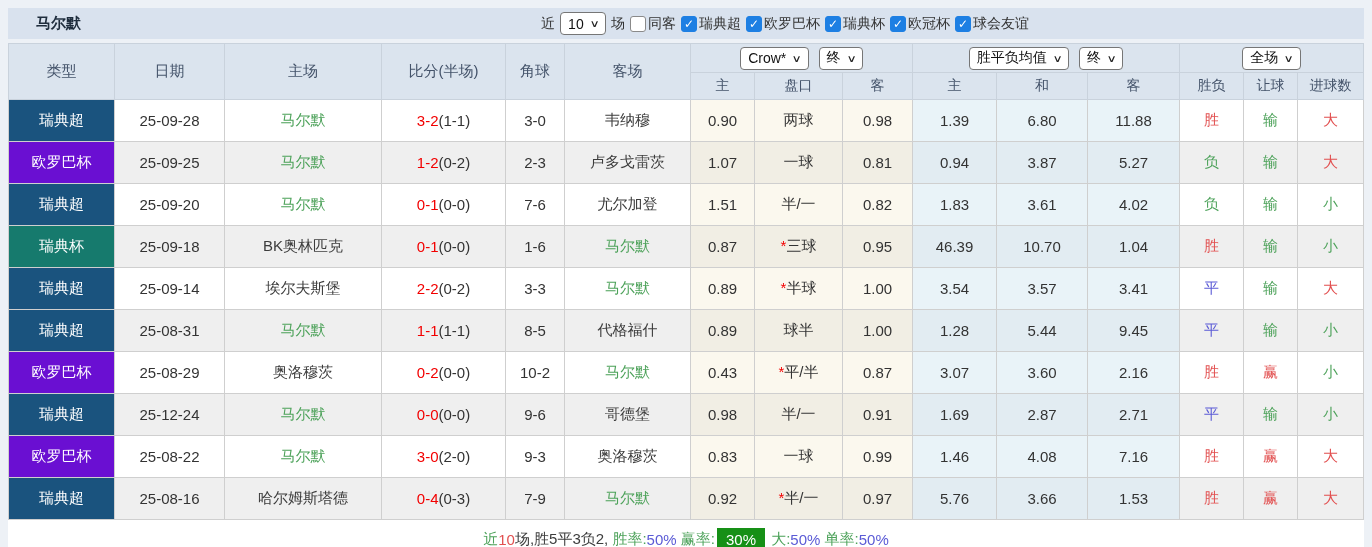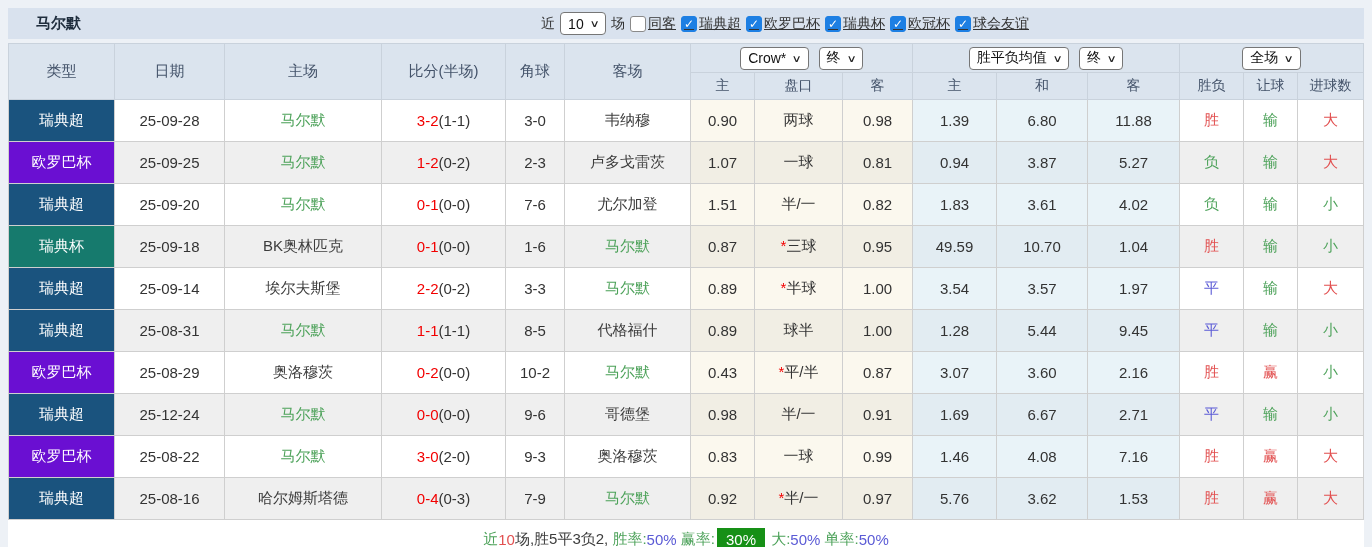--- a/index.html
+++ b/index.html
@@ -32,7 +32,7 @@
   .cb[data-checked="false"] { background:#fff; border:1px solid #8a8a8a; }
   .cb[data-checked="true"]  { background:#1d7fe3; border:1px solid #1d7fe3; }
   .cb[data-checked="true"]::after { content:"✓"; color:#fff; font-size:12px; font-weight:bold; }
-  .flt { display:flex; align-items:center; gap:2px;text-decoration:underline; }
+  .flt { display:flex; align-items:center; gap:2px; }
   
   table.stats {
     margin:4px 0 0 8px; width:1356px;

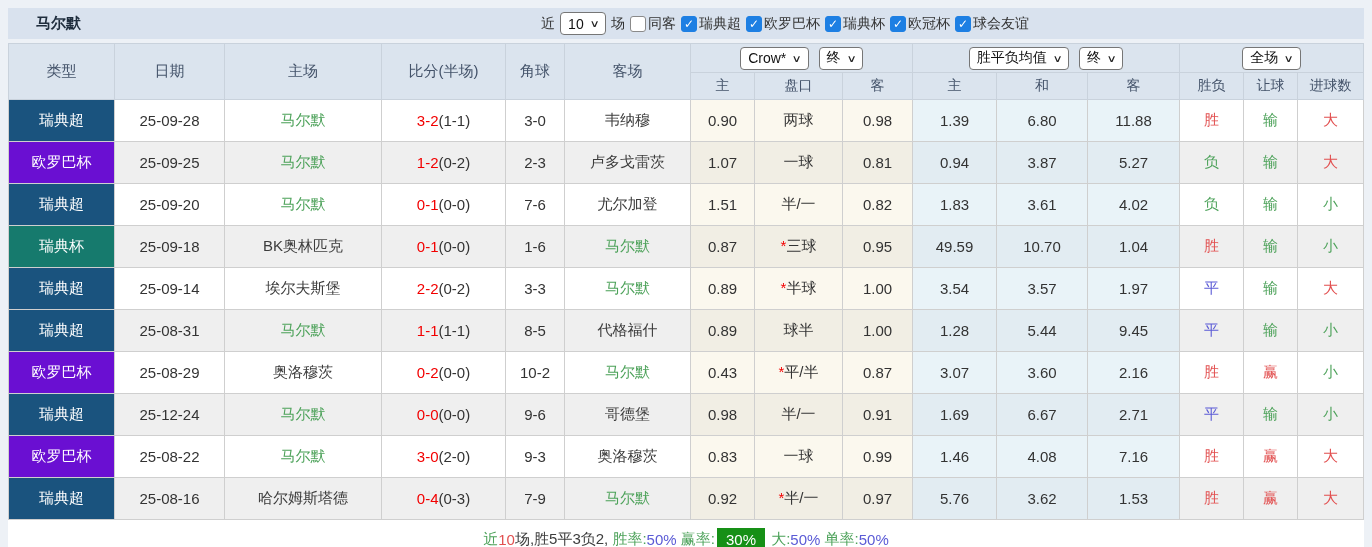--- a/index.html
+++ b/index.html
@@ -310,7 +310,7 @@
       <span class="star">*</span><span>三球</span>
     </td>
     <td class="tint-cream">0.95</td>
-    <td class="tint-blue">49.59</td>
+    <td class="tint-blue">46.39</td>
     <td class="tint-blue">10.70</td>
     <td class="tint-blue">1.04</td>
     <td>

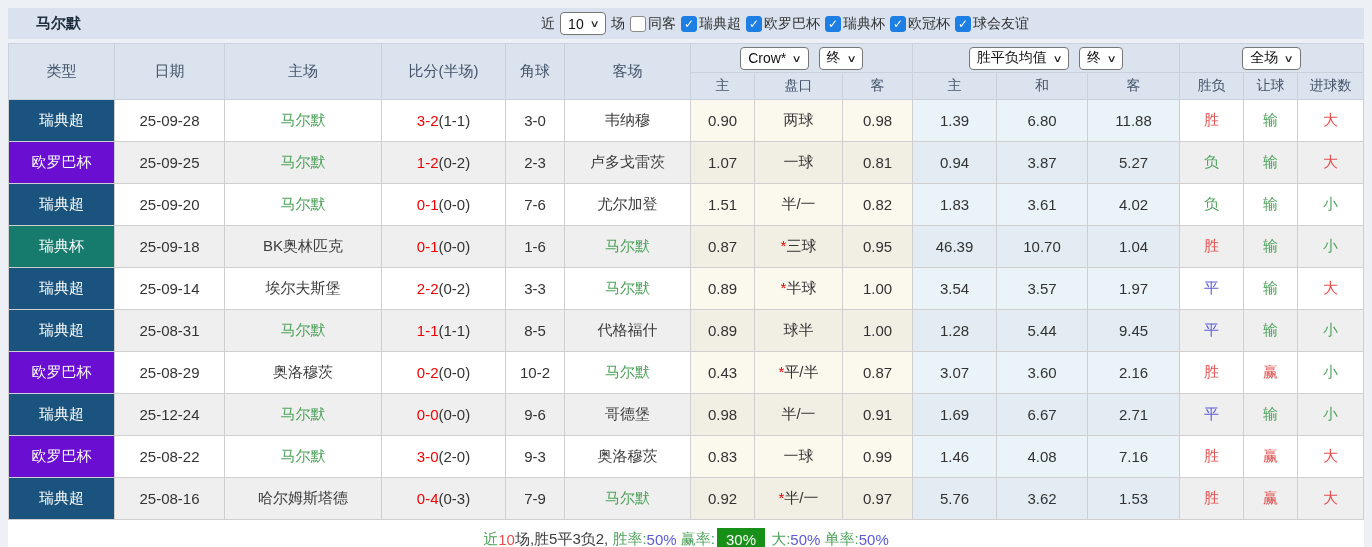--- a/index.html
+++ b/index.html
@@ -346,7 +346,7 @@
     <td class="tint-cream">1.00</td>
     <td class="tint-blue">3.54</td>
     <td class="tint-blue">3.57</td>
-    <td class="tint-blue">1.97</td>
+    <td class="tint-blue">3.41</td>
     <td>
       <span data-color="blue">平</span>
     </td>

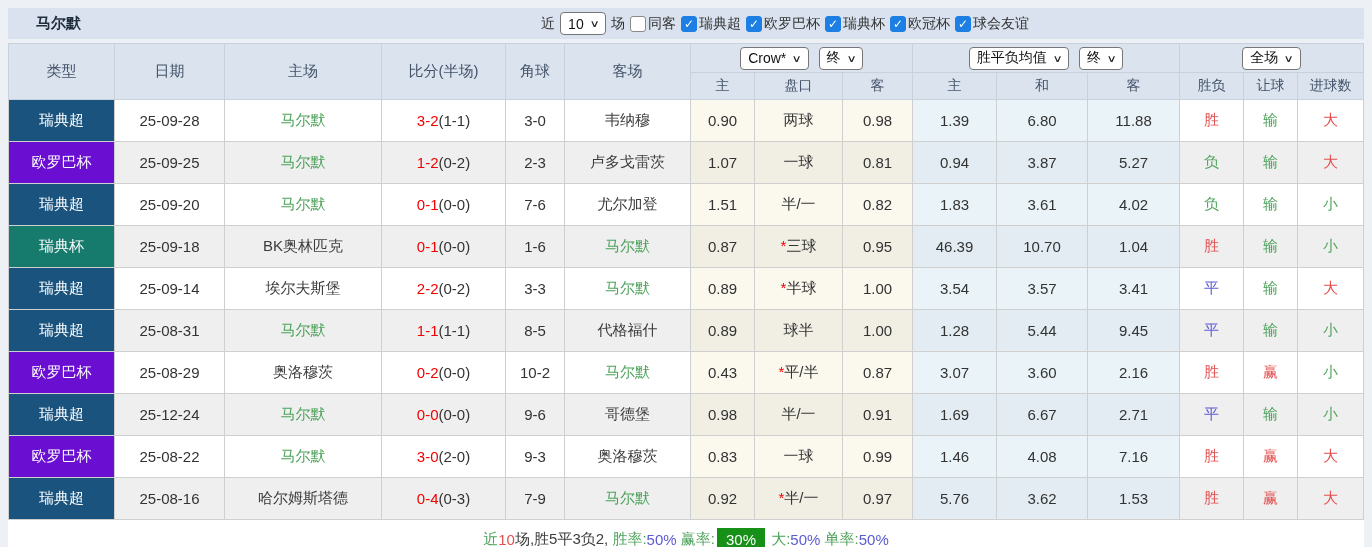--- a/index.html
+++ b/index.html
@@ -447,7 +447,7 @@
     </td>
     <td class="tint-cream">0.91</td>
     <td class="tint-blue">1.69</td>
-    <td class="tint-blue">6.67</td>
+    <td class="tint-blue">2.87</td>
     <td class="tint-blue">2.71</td>
     <td>
       <span data-color="blue">平</span>

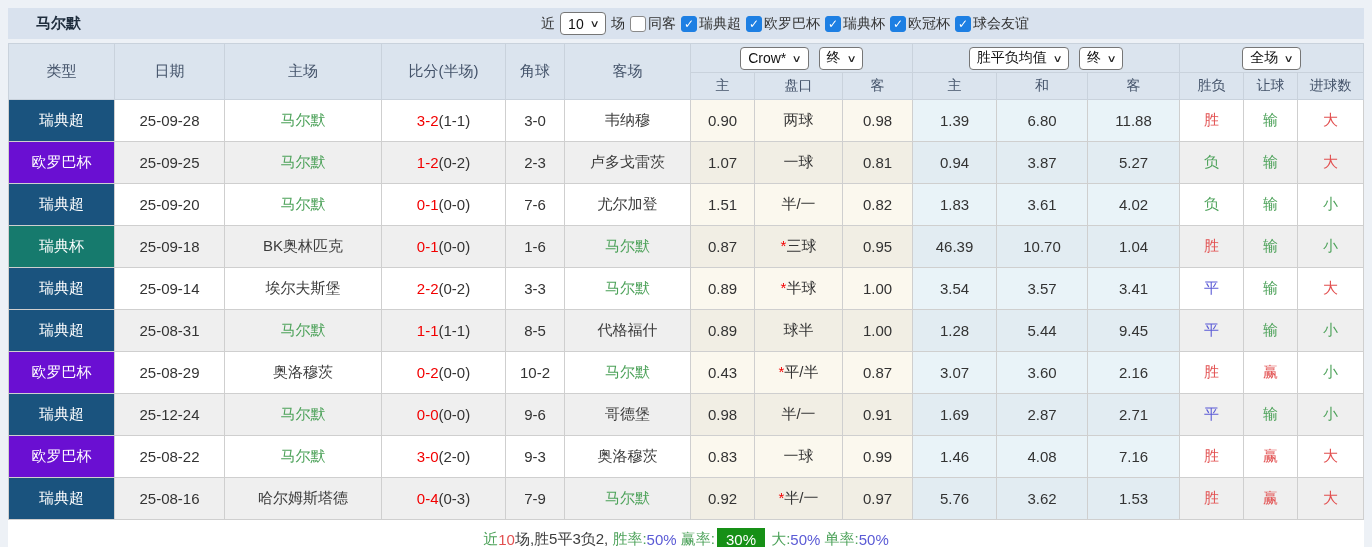--- a/index.html
+++ b/index.html
@@ -515,7 +515,7 @@
     </td>
     <td class="tint-cream">0.97</td>
     <td class="tint-blue">5.76</td>
-    <td class="tint-blue">3.62</td>
+    <td class="tint-blue">3.66</td>
     <td class="tint-blue">1.53</td>
     <td>
       <span data-color="red">胜</span>

